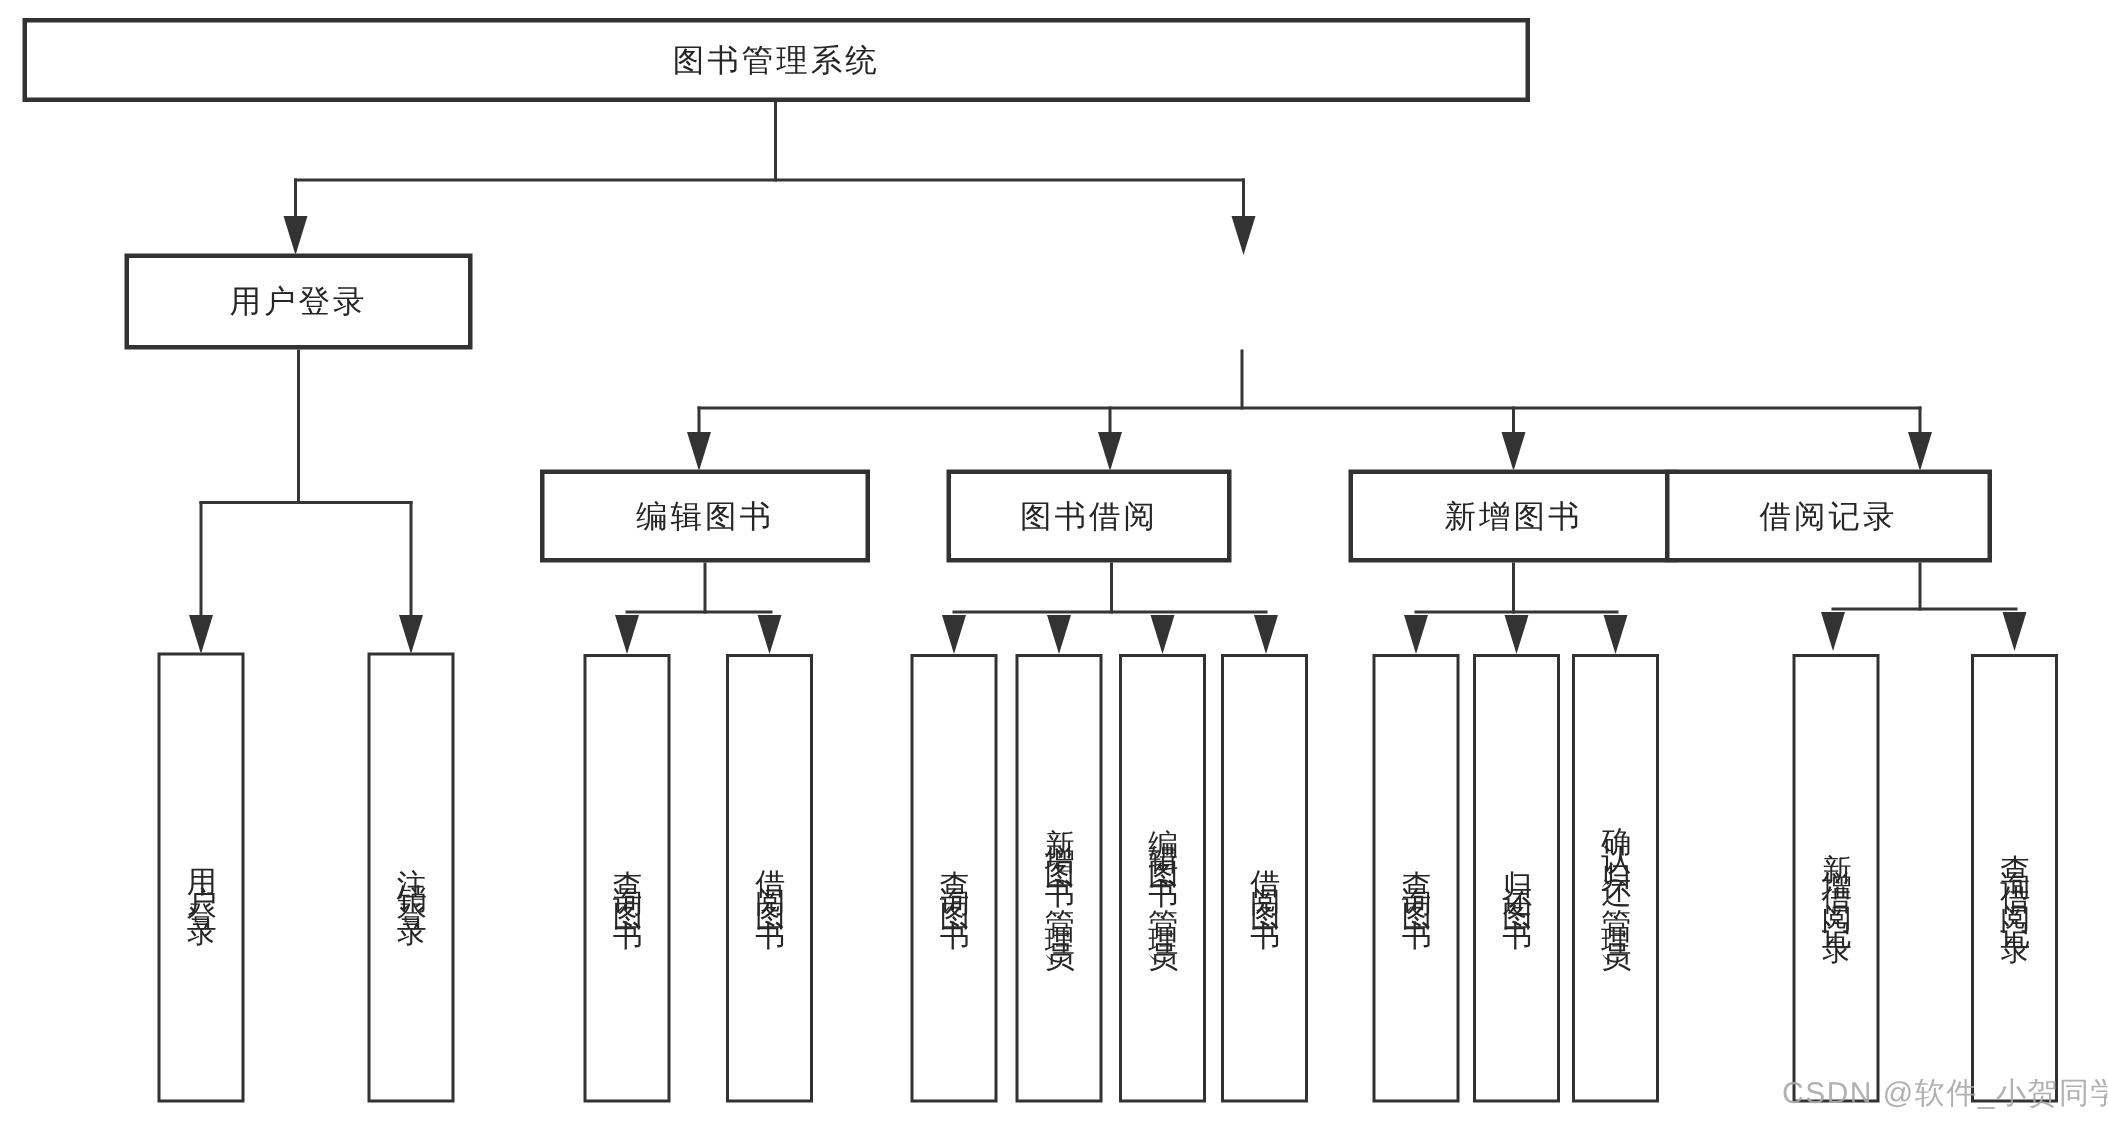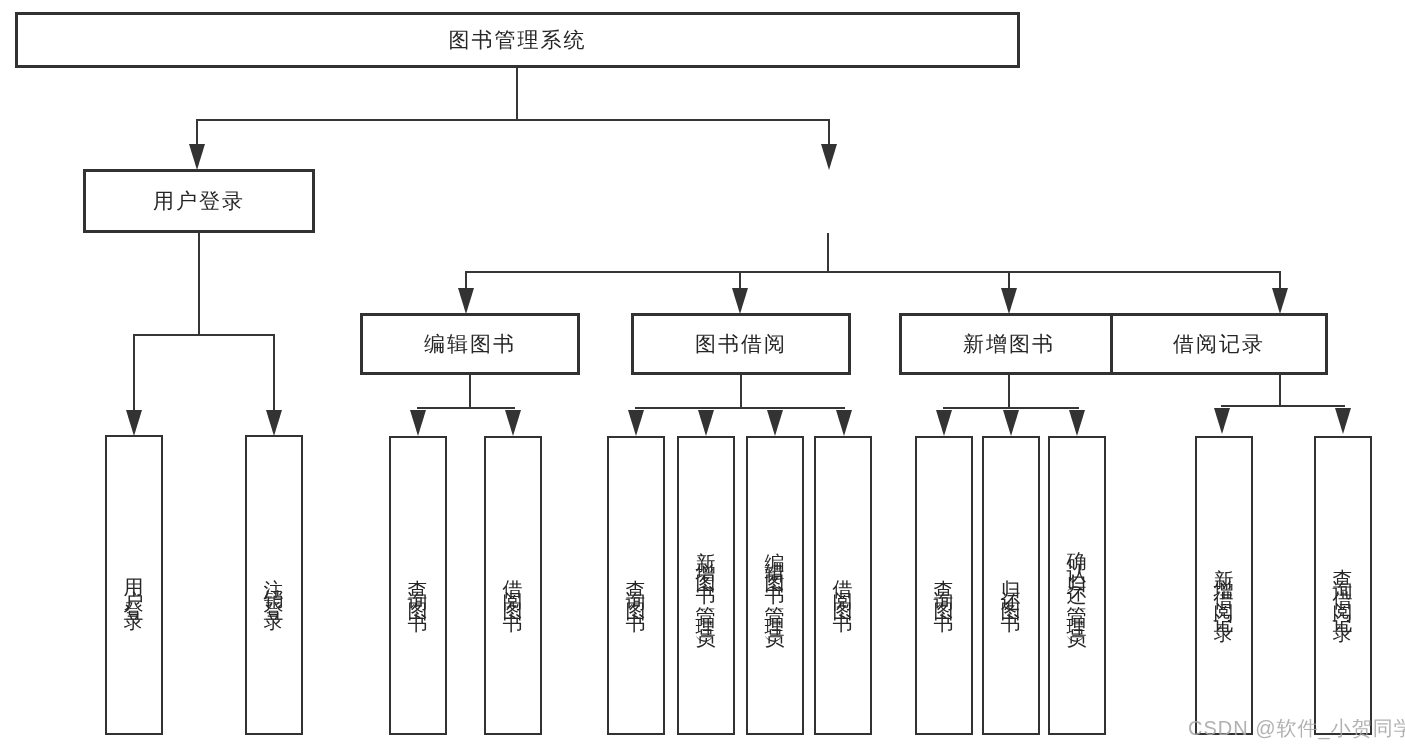--- a/index.html
+++ b/index.html
@@ -65,7 +65,7 @@
   <div class="arrow" style="left:1272px;top:288px"></div>
 
   <div class="box" style="left:360px;top:313px;width:220px;height:62px">编辑图书</div>
-  <div class="box" style="left:631px;top:313px;width:220px;height:62px">图书借阅</div>
+  <div class="box" style="left:631px;top:313px;width:190px;height:62px">图书借阅</div>
   <div class="box" style="left:899px;top:313px;width:220px;height:62px">新增图书</div>
   <div class="box" style="left:1110px;top:313px;width:218px;height:62px">借阅记录</div>
 

